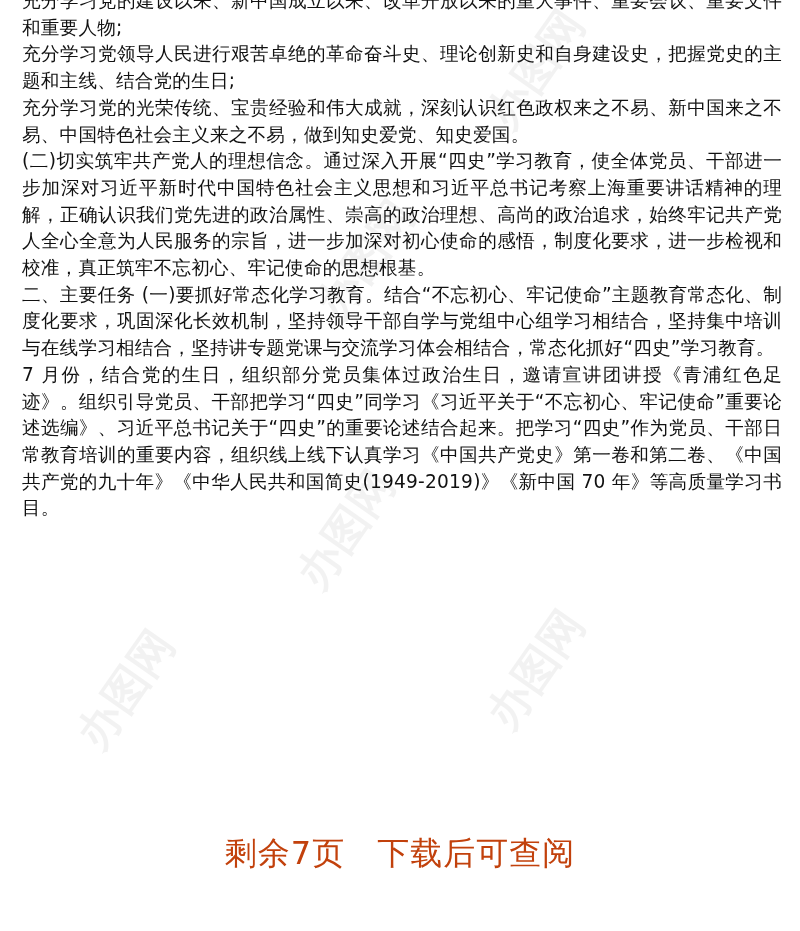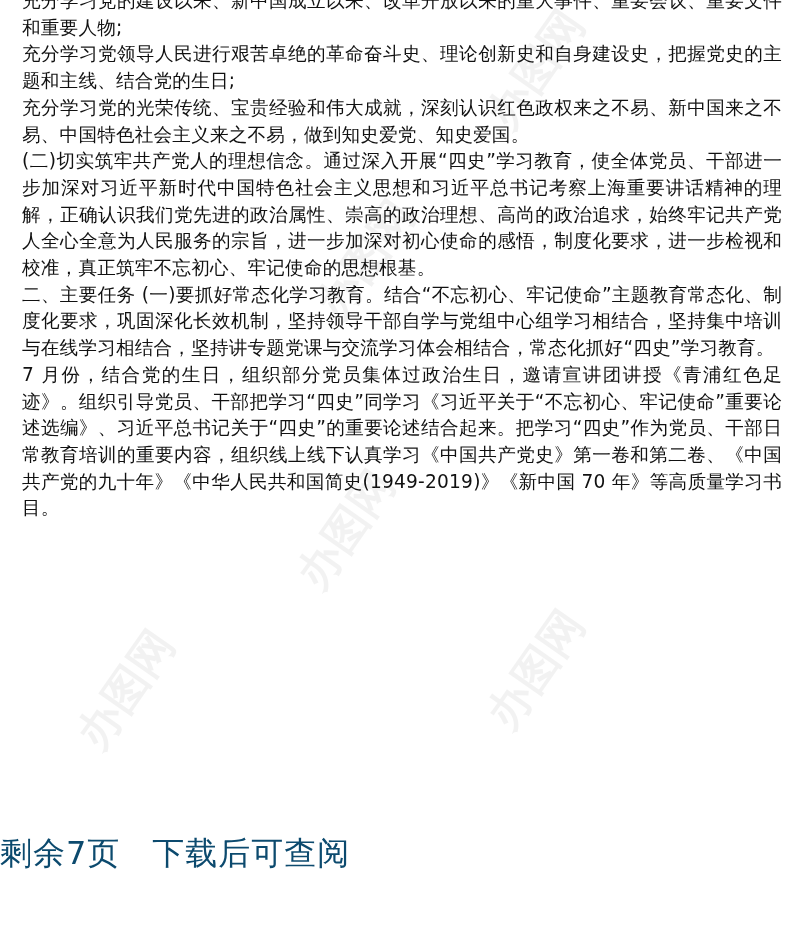--- a/index.html
+++ b/index.html
@@ -17,8 +17,8 @@
     transform:rotate(-55deg); pointer-events:none; white-space:nowrap;
   }
   .more {
-    position:absolute; left:0; width:800px; top:832px; text-align:left;
-    font-size:32px; color:#0c4a6e; letter-spacing:1px;
+    position:absolute; left:0; width:800px; top:832px; text-align:center;
+    font-size:32px; color:#c2410c; letter-spacing:1px;
   }
   .more span { display:inline-block; }
   .more .gap { width:32px; }

